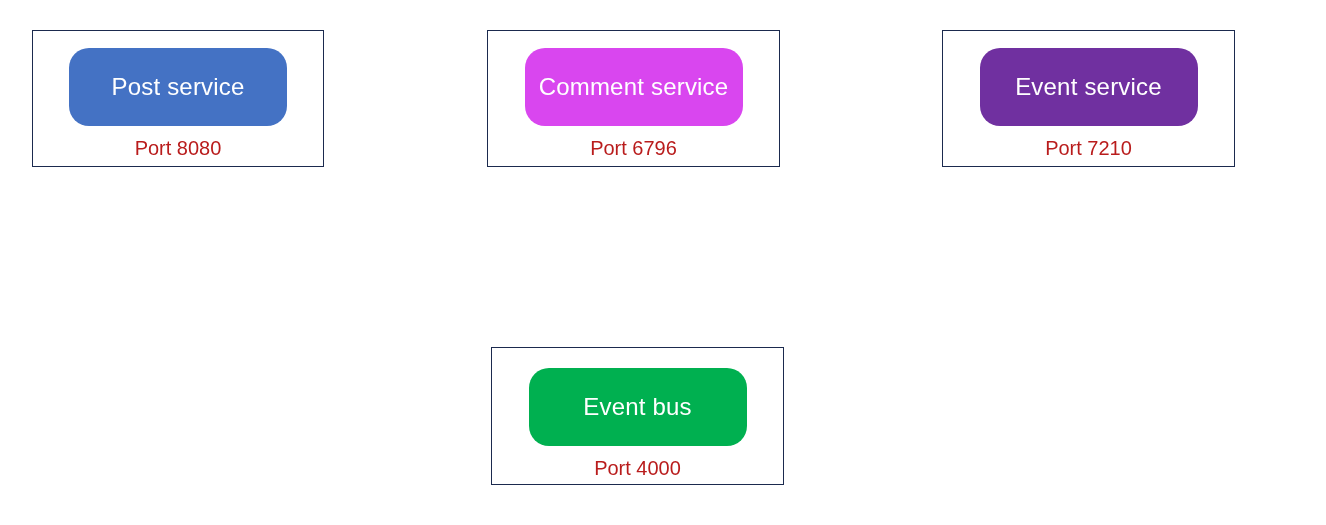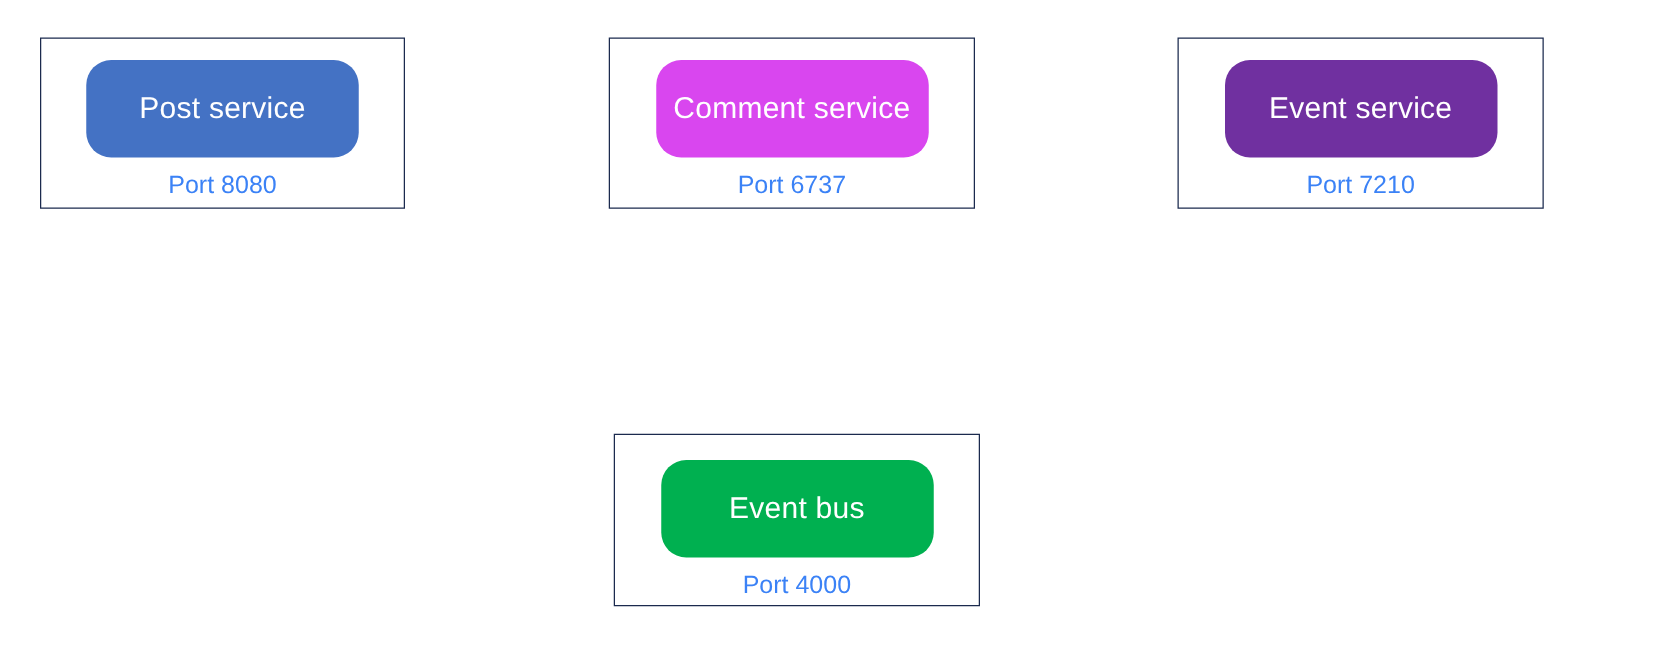--- a/index.html
+++ b/index.html
@@ -44,7 +44,7 @@
     margin-top: 9px;
     font-size: 20px;
     line-height: 26px;
-    color: #3b82f6;
+    color: #b91c1c;
     text-align: right;
   }
 </style>

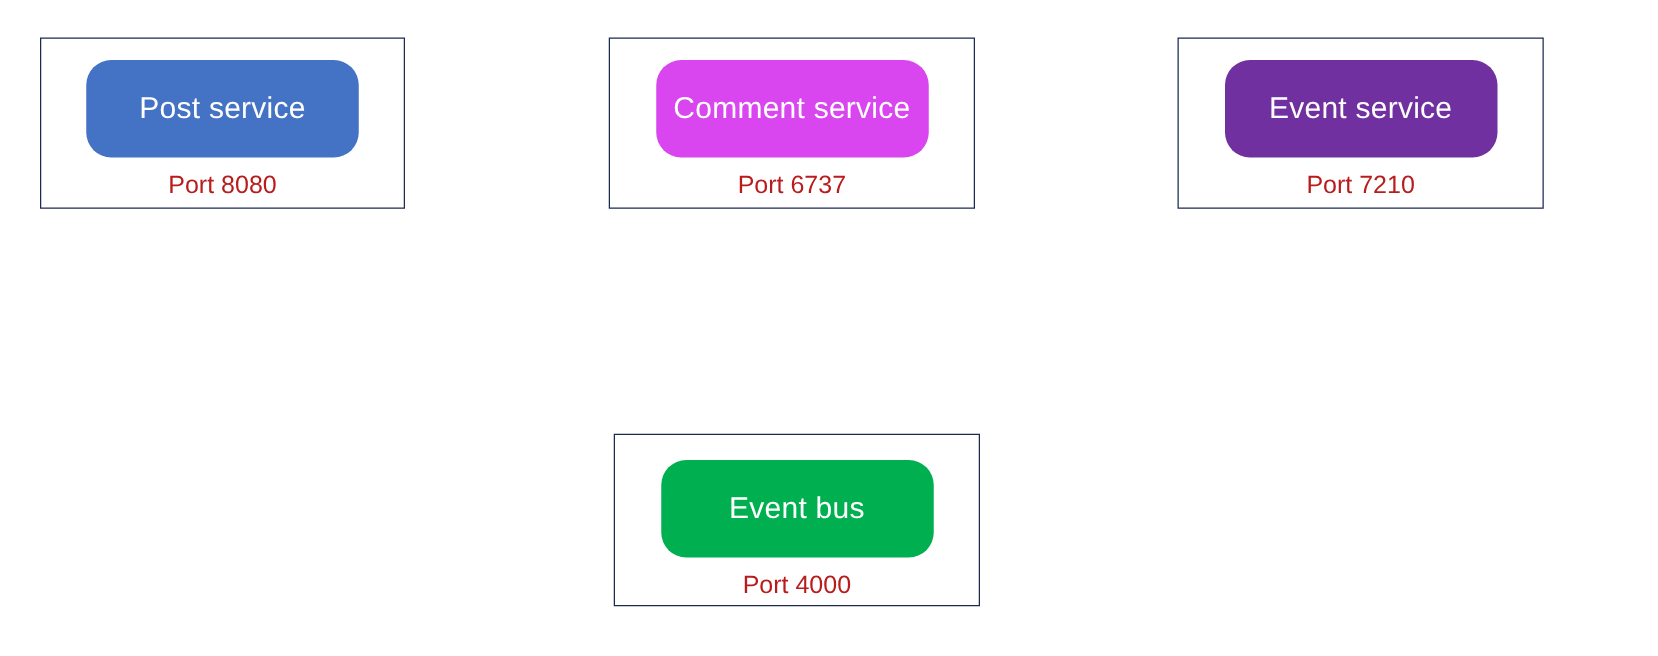--- a/index.html
+++ b/index.html
@@ -60,7 +60,7 @@
 
   <div class="service-card card-1">
     <div class="service-pill" style="background: #d946ef;">Comment service</div>
-    <div class="port-label">Port 6737</div>
+    <div class="port-label">Port 6796</div>
   </div>
 
   <div class="service-card card-2">

